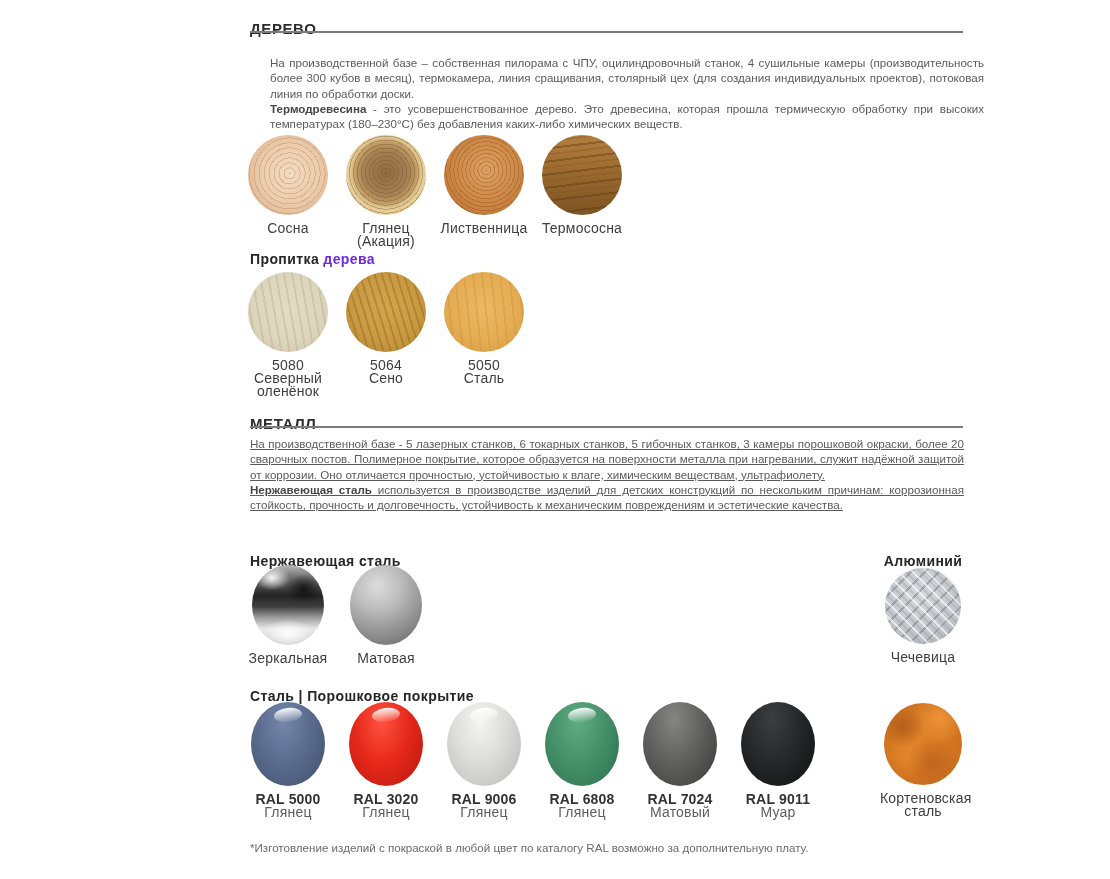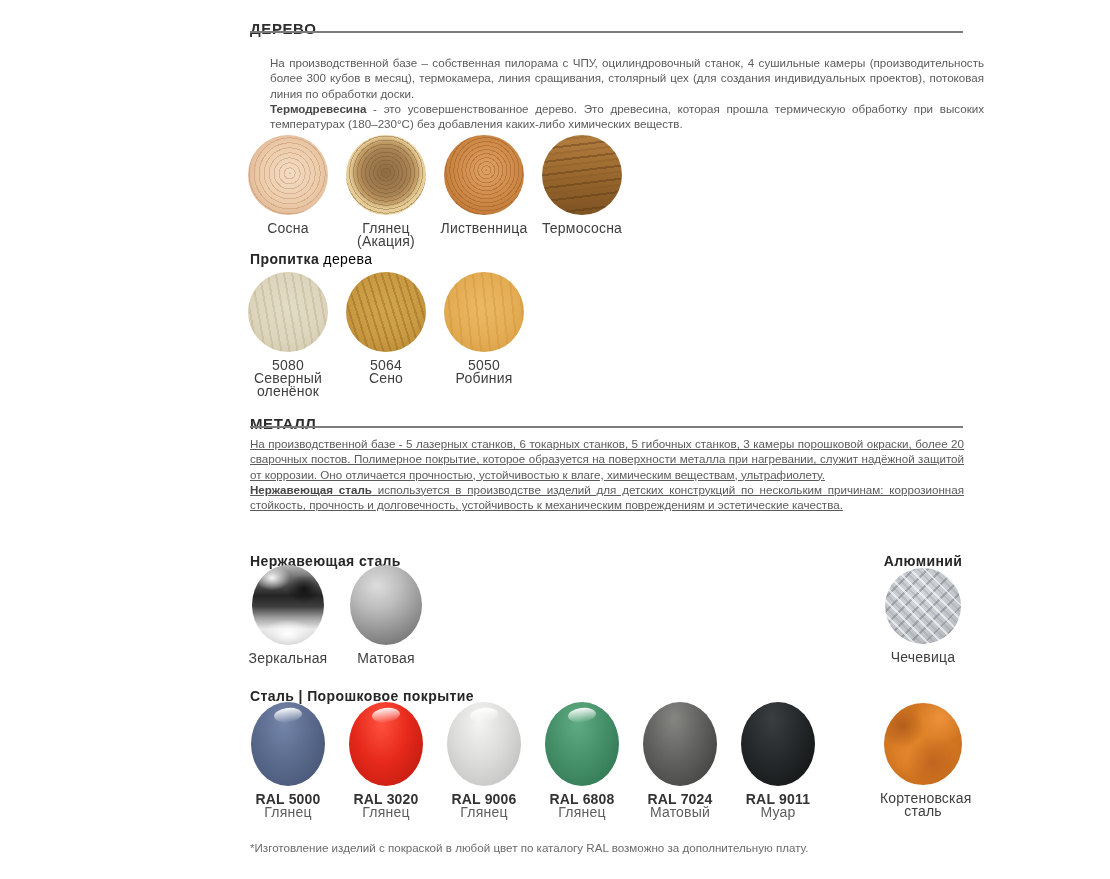--- a/index.html
+++ b/index.html
@@ -12,7 +12,7 @@
     color:#2d2d2d;letter-spacing:.6px;}
   .sec-rule{position:absolute;left:250px;width:713px;height:2px;background:#7c7c7c;}
   .sub-head{position:absolute;font-size:14px;color:#262626;letter-spacing:.4px;font-weight:600;}
-  .sub-head .light{font-weight:400;color:#000000;text-align:center;}
+  .sub-head .light{font-weight:700;color:#6d28d9;text-align:center;}
   
   .para{position:absolute;left:250px;width:714px;font-size:11.6px;line-height:15.3px;
     color:#5b5b5b;text-align:justify;}

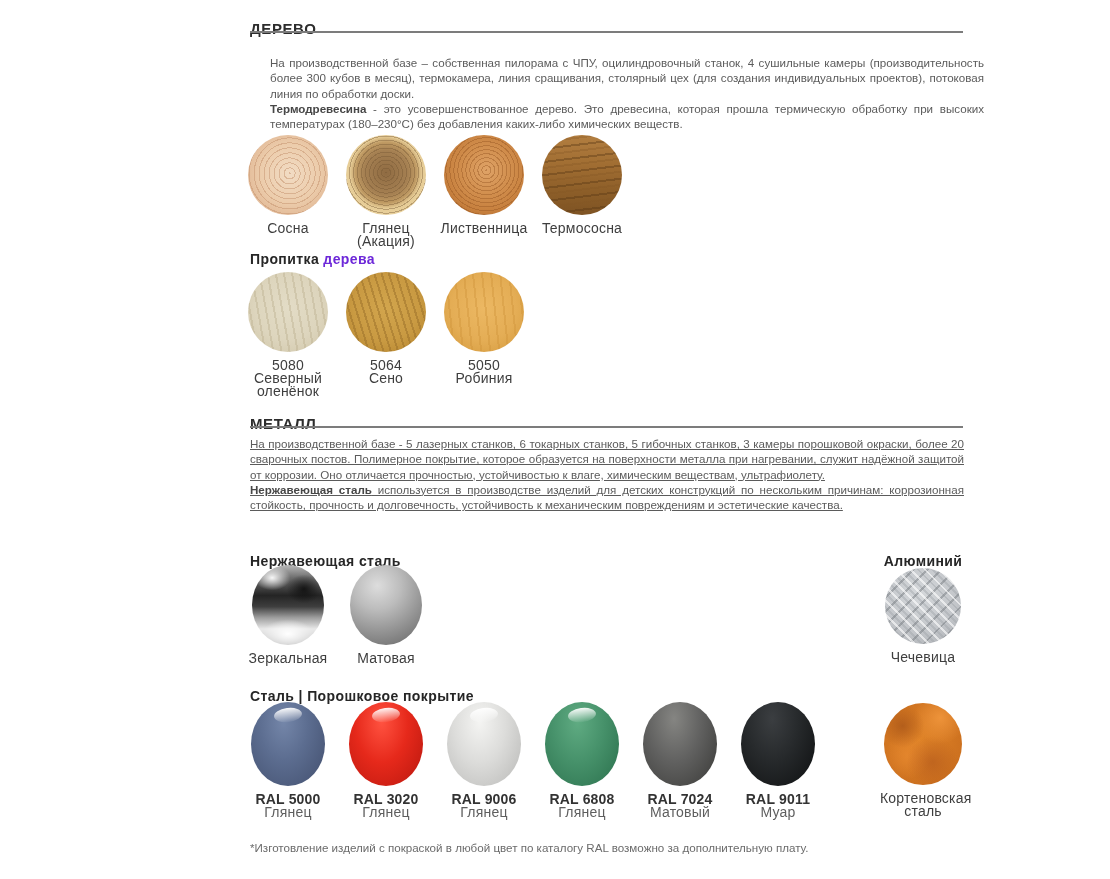--- a/index.html
+++ b/index.html
@@ -133,7 +133,7 @@
     <div class="cell">
       <div class="c80 sw-5050"></div>
       <div class="cap"><span>5050</span><br>
-        <span>Робиния</span></div>
+        <span>Сталь</span></div>
     </div>
   </div>
 </section>

